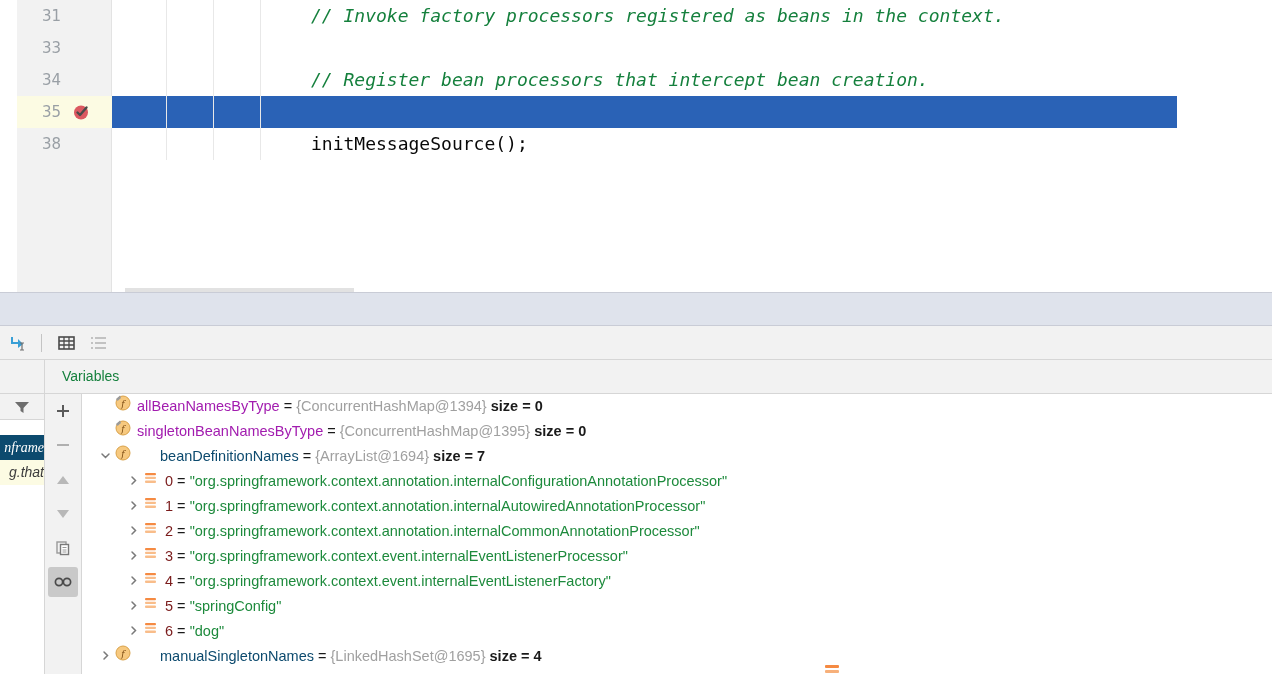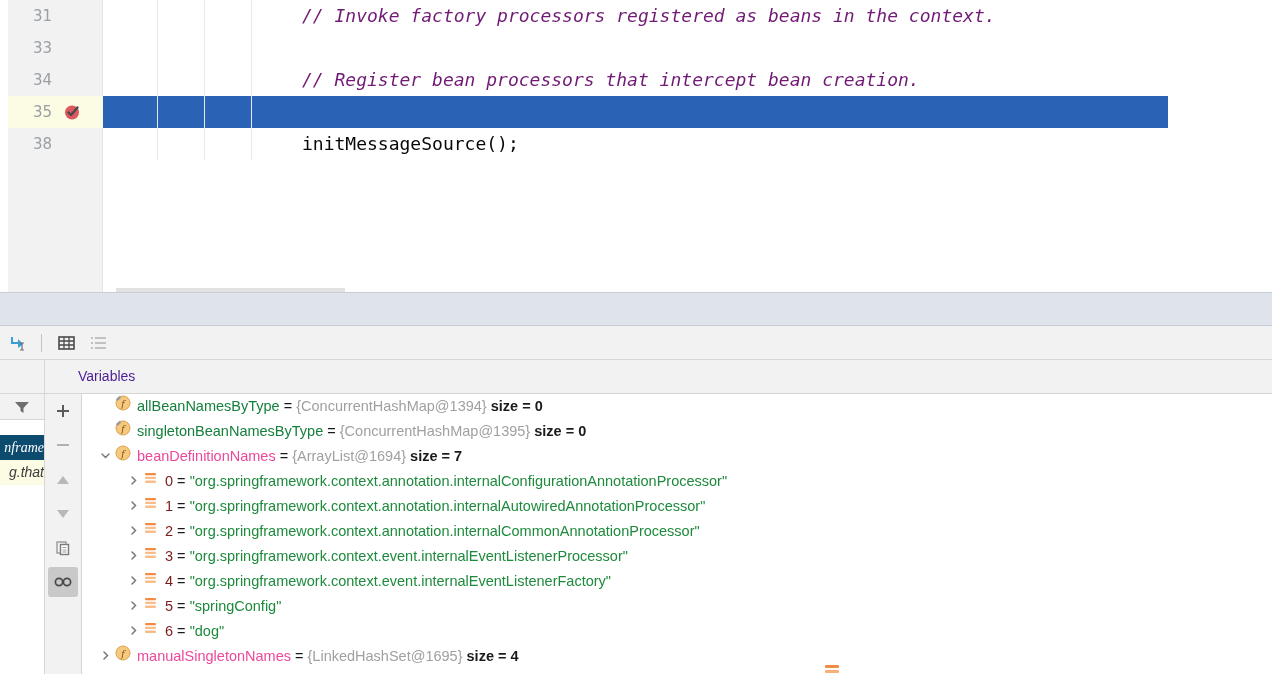--- a/index.html
+++ b/index.html
@@ -18,7 +18,7 @@
   
   #editor {
     position: absolute;
-    left: 8px; top: 0;
+    left: 17px; top: 0;
     width: 1160px;
     height: 292px;
     overflow: hidden;

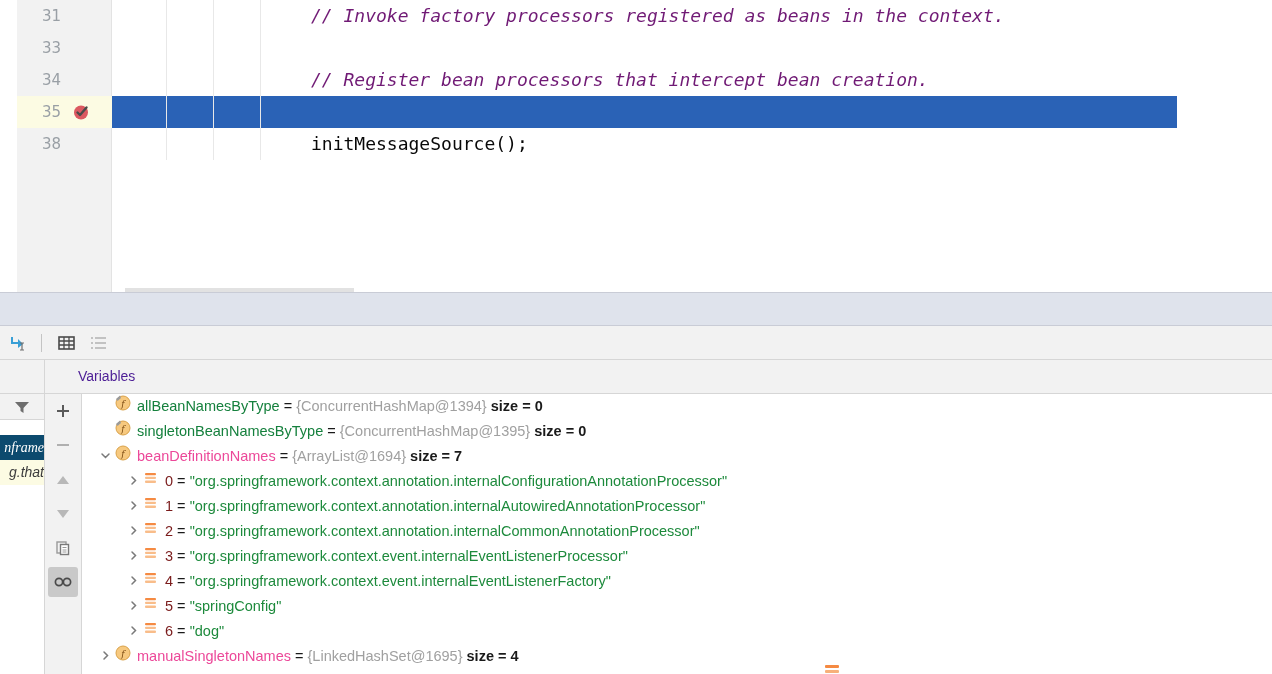--- a/index.html
+++ b/index.html
@@ -99,7 +99,7 @@
     color: #080808;
   }
   .cmt {
-    color: #701a75;
+    color: #15803d;
     font-style: italic;
   }
   .hint {

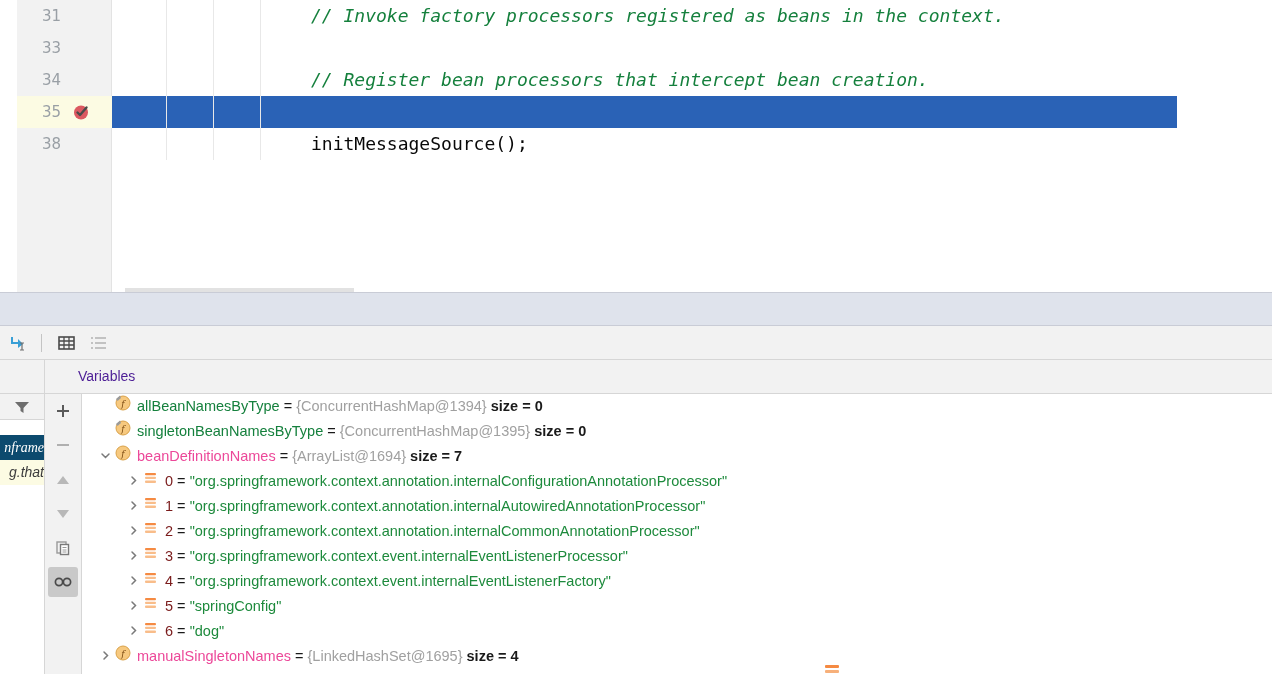--- a/index.html
+++ b/index.html
@@ -180,9 +180,9 @@
     left: 46px; top: 0;
     height: 33px;
     line-height: 33px;
-    padding: 0 32px;
+    padding: 0 16px;
     font-size: 14px;
-    color: #4c1d95;
+    color: #15803d;
     font-family: "Liberation Sans", sans-serif;
   }
 

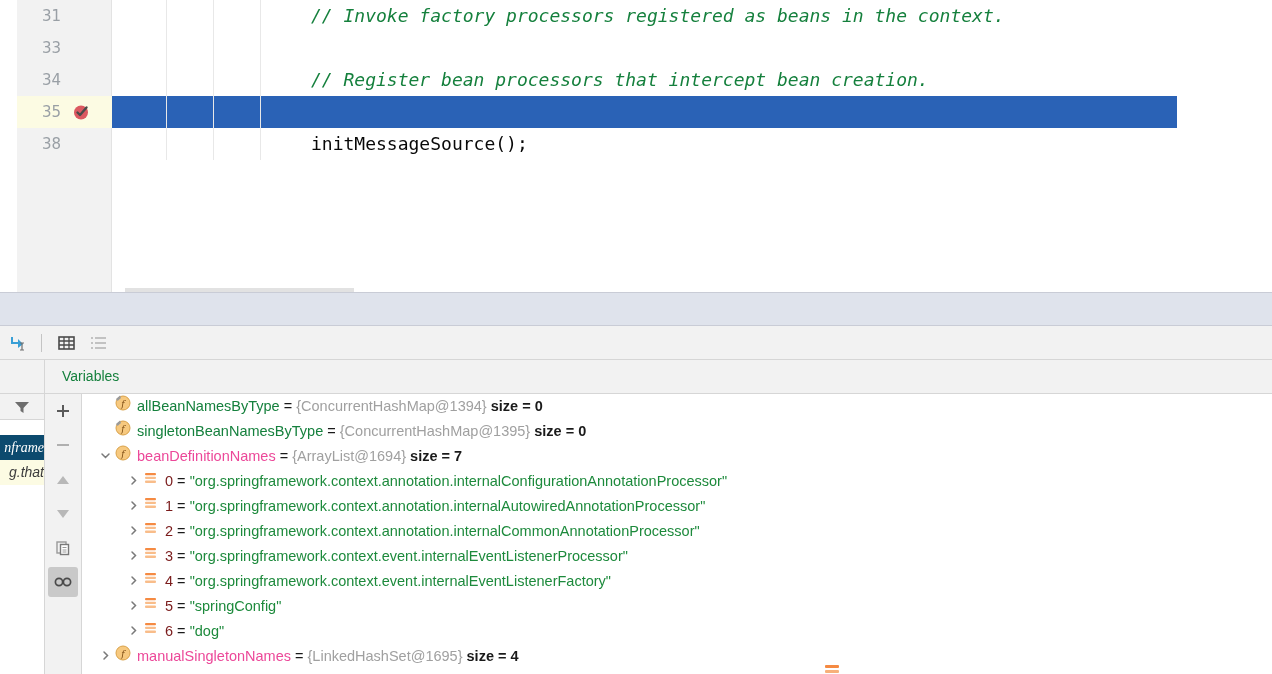--- a/index.html
+++ b/index.html
@@ -277,7 +277,7 @@
     top: -1px;
   }
   .vname   { color: #ec4899; }
-  .vname-p { color: #15803d; }
+  .vname-p { color: #a21caf; }
   .vidx    { color: #7a1b1b; }
   .veq     { color: #1a1a1a; }
   .vref    { color: #a0a0a0; }

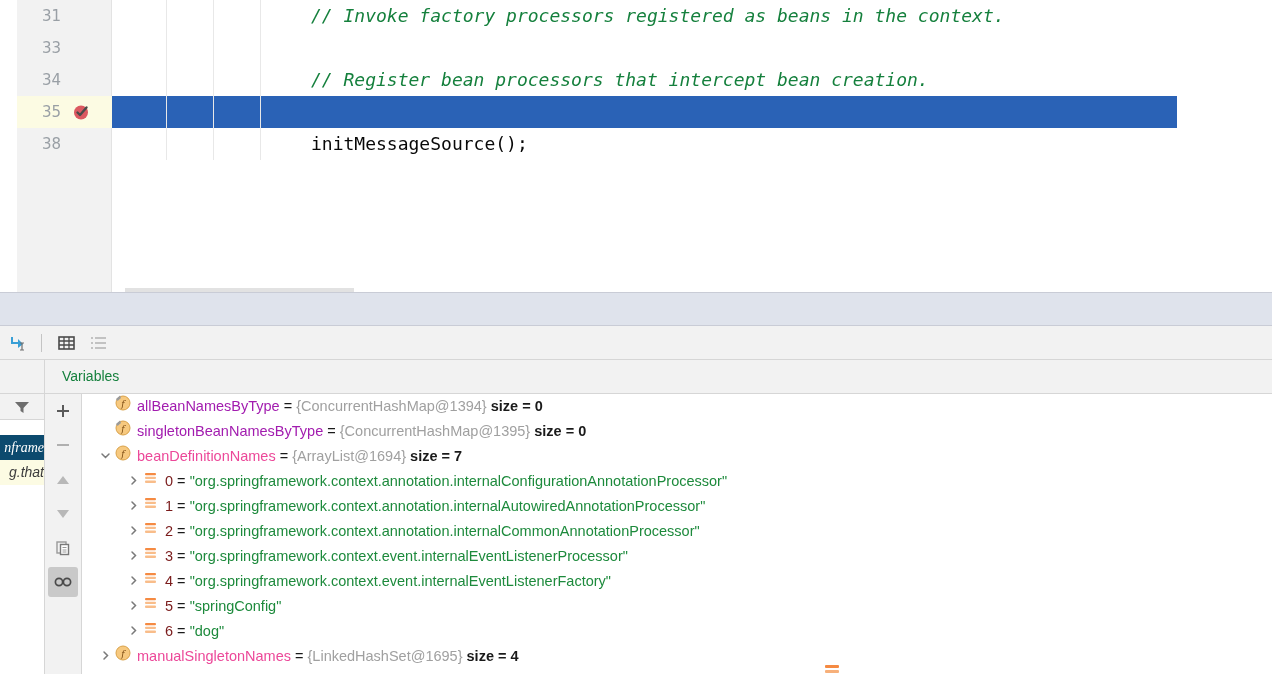--- a/index.html
+++ b/index.html
@@ -276,7 +276,7 @@
     position: relative;
     top: -1px;
   }
-  .vname   { color: #ec4899; }
+  .vname   { color: #0c4a6e; margin-left: 23px; }
   .vname-p { color: #a21caf; }
   .vidx    { color: #7a1b1b; }
   .veq     { color: #1a1a1a; }

